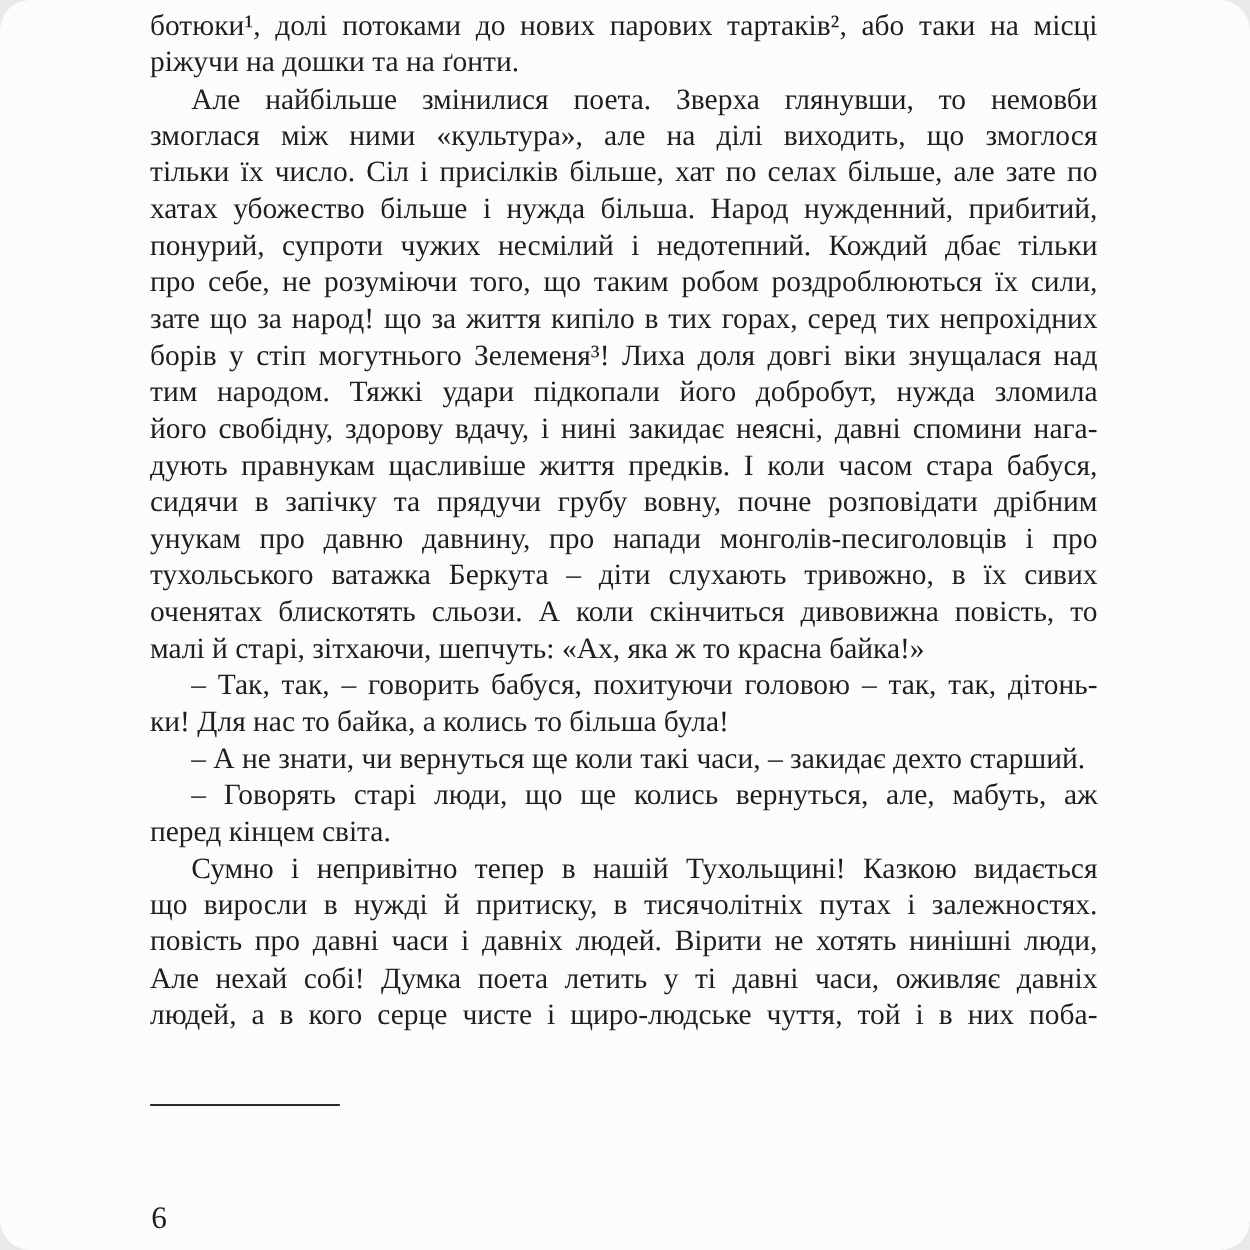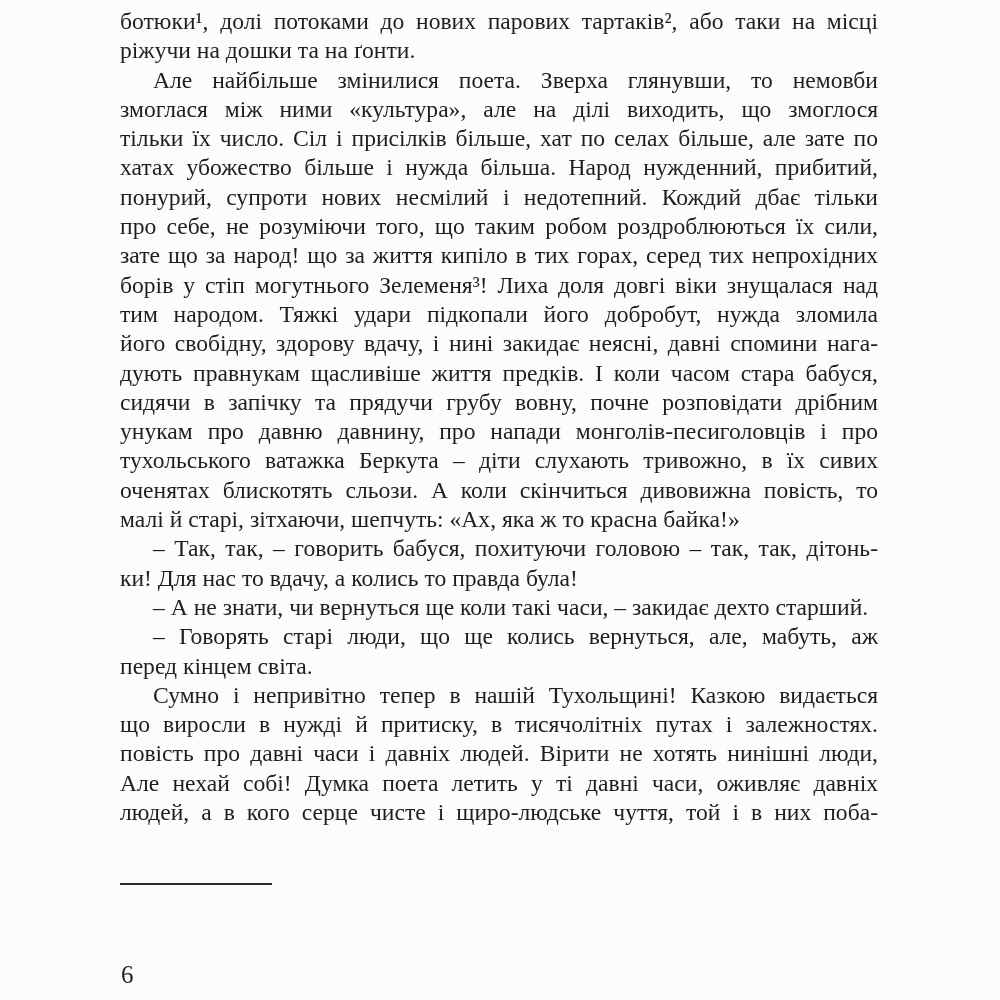--- a/index.html
+++ b/index.html
@@ -2,7 +2,7 @@
 <html><head>
 <meta charset="utf-8">
 <style>
-  * { margin: 0; padding: 0; box-sizing: border-box; }
+  * { margin: 0; padding: 0; box-sizing: border-box; border-radius: 24px; }
   html, body { background: #e9e9e9; }
   .screen {
     position: relative;

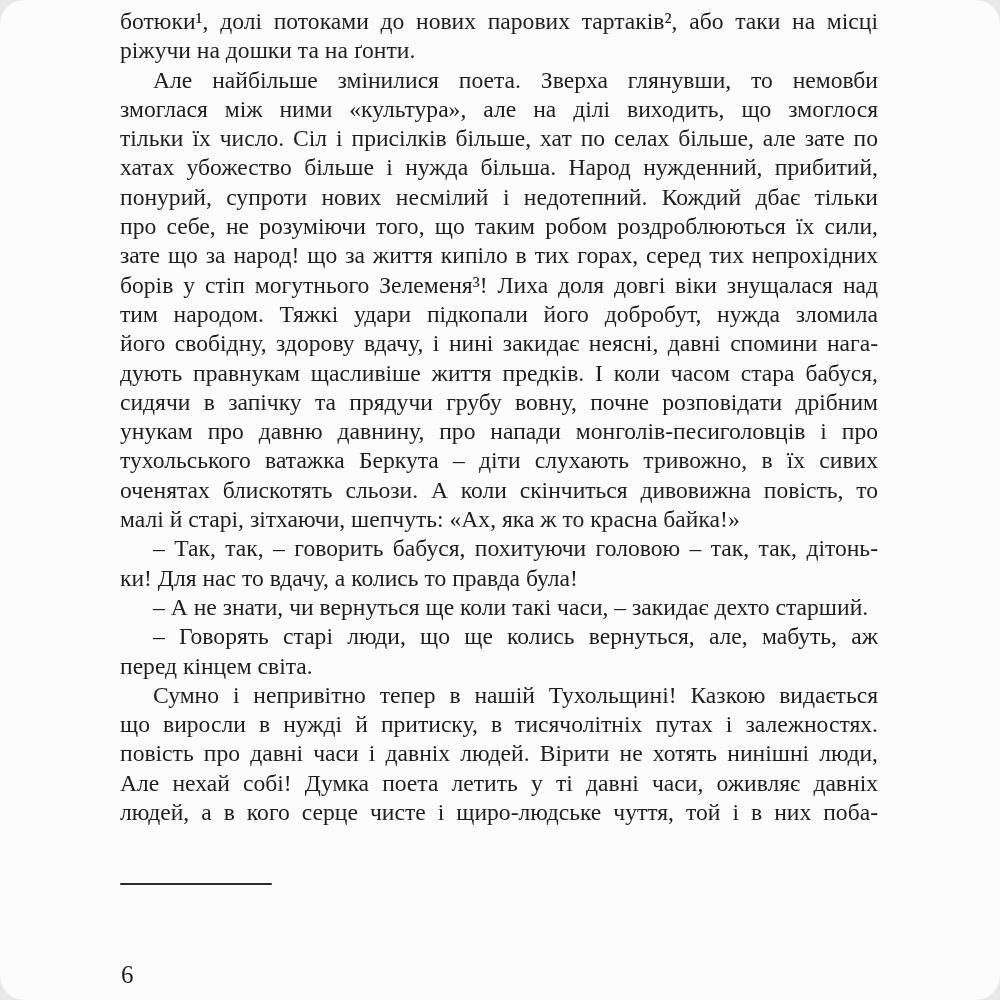--- a/index.html
+++ b/index.html
@@ -80,7 +80,7 @@
     <div class="line">змоглася між ними «культура», але на ділі виходить, що змоглося</div>
     <div class="line">тільки їх число. Сіл і присілків більше, хат по селах більше, але зате по</div>
     <div class="line">хатах убожество більше і нужда більша. Народ нужденний, прибитий,</div>
-    <div class="line">понурий, супроти нових несмілий і недотепний. Кождий дбає тільки</div>
+    <div class="line">понурий, супроти чужих несмілий і недотепний. Кождий дбає тільки</div>
     <div class="line">про себе, не розуміючи того, що таким робом роздроблюються їх сили,</div>
     <div class="line">зате що за народ! що за життя кипіло в тих горах, серед тих непрохідних</div>
     <div class="line">борів у стіп могутнього Зелеменя³! Лиха доля довгі віки знущалася над</div>

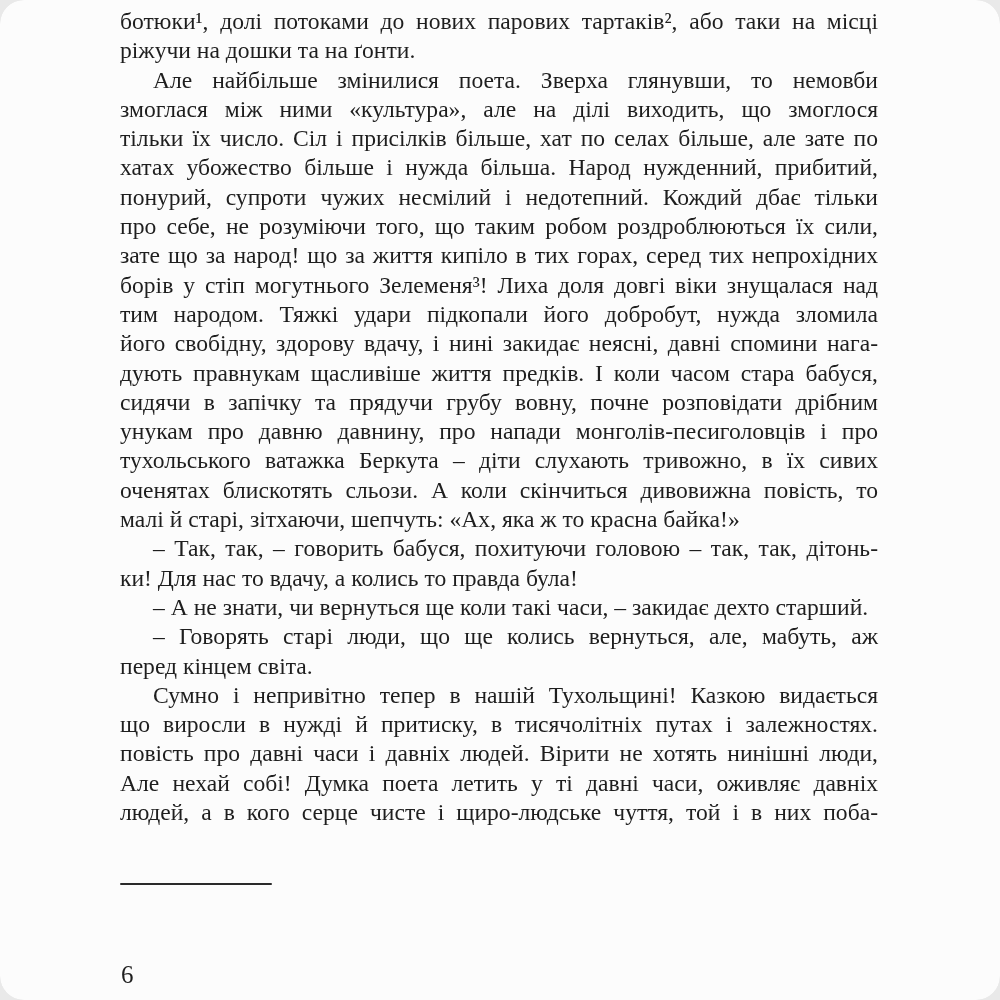--- a/index.html
+++ b/index.html
@@ -93,7 +93,7 @@
     <div class="line">оченятах блискотять сльози. А коли скінчиться дивовижна повість, то</div>
     <div class="line end">малі й старі, зітхаючи, шепчуть: «Ах, яка ж то красна байка!»</div>
     <div class="line indent">– Так, так, – говорить бабуся, похитуючи головою – так, так, дітонь-</div>
-    <div class="line end">ки! Для нас то вдачу, а колись то правда була!</div>
+    <div class="line end">ки! Для нас то байка, а колись то більша була!</div>
     <div class="line indent end">– А не знати, чи вернуться ще коли такі часи, – закидає дехто старший.</div>
     <div class="line indent">– Говорять старі люди, що ще колись вернуться, але, мабуть, аж</div>
     <div class="line end">перед кінцем світа.</div>

